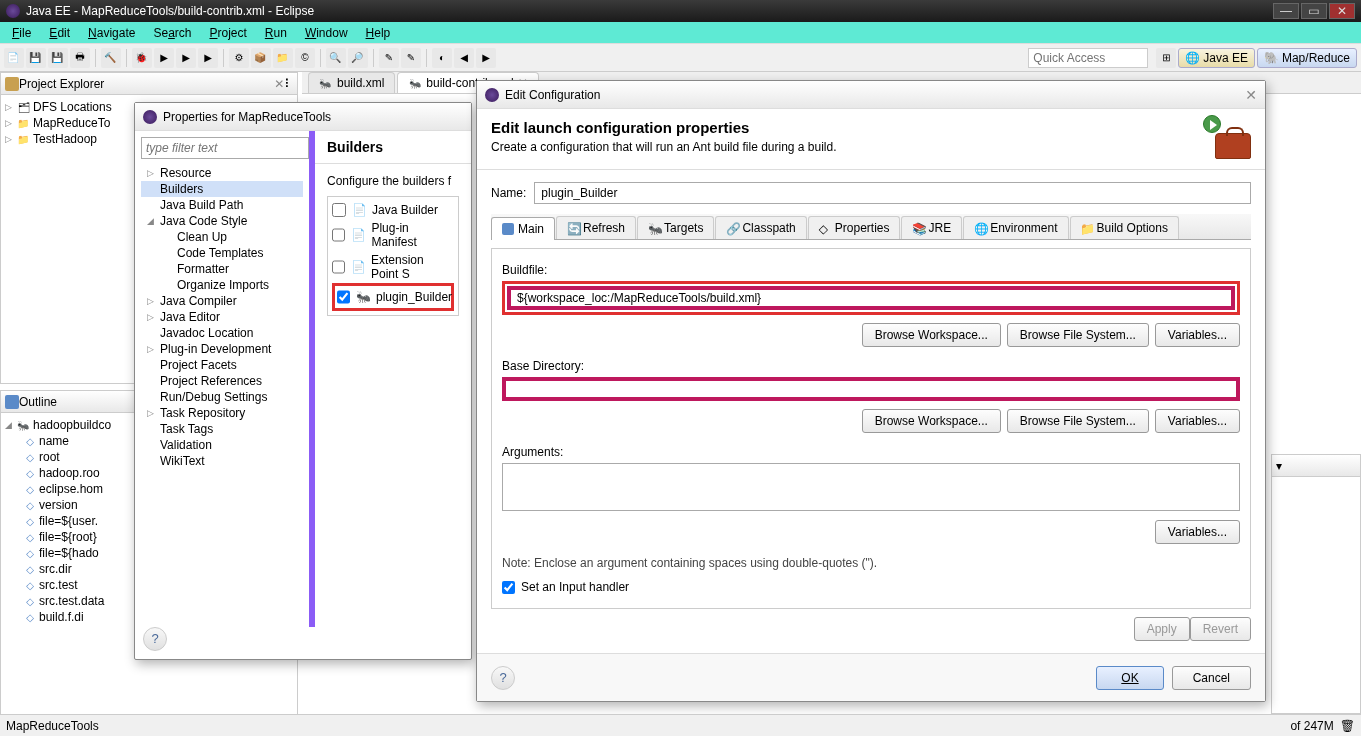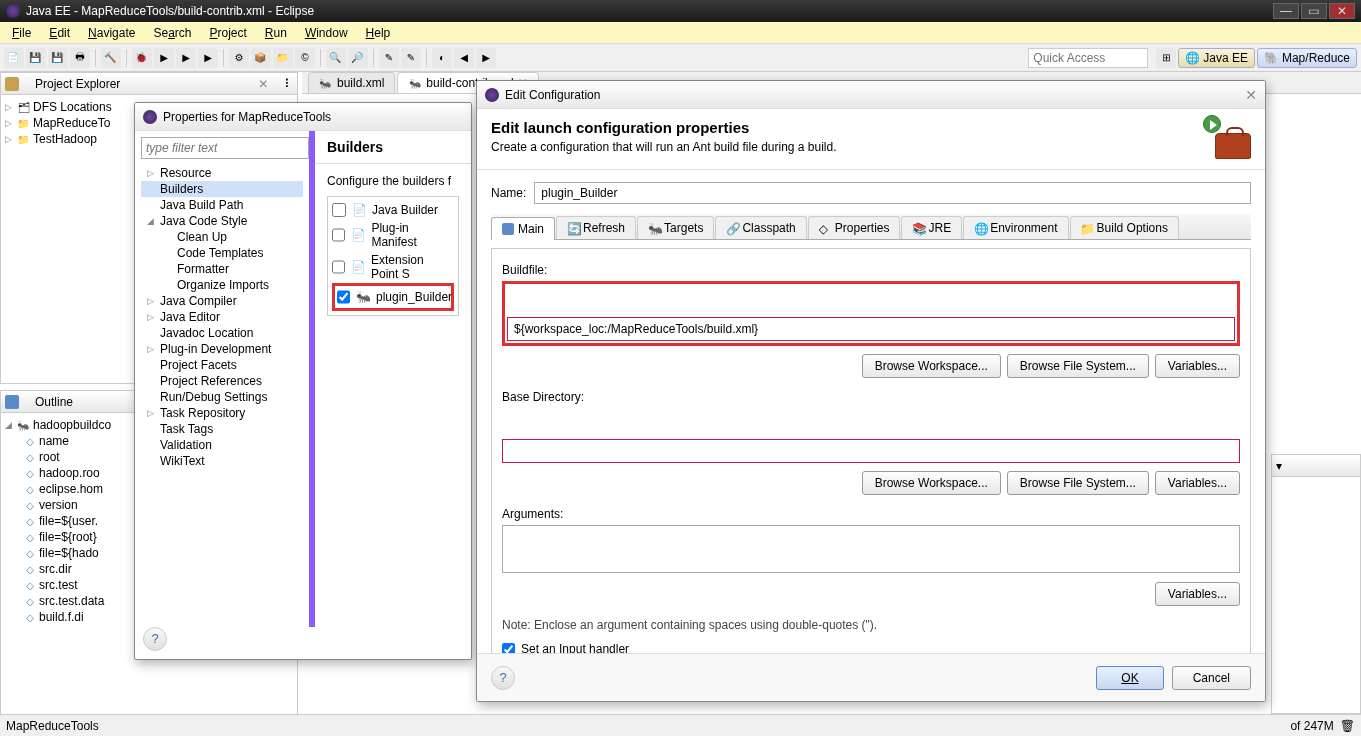--- a/index.html
+++ b/index.html
@@ -10,7 +10,7 @@
 .winctrl { display: flex; gap: 2px; }
 .winctrl div { width: 26px; height: 16px; background: #444; border: 1px solid #666; text-align: center; line-height: 14px; color: #ddd; cursor: pointer; }
 .winctrl .close { background: #a03030; }
-.menubar { height: 22px; background: #fef9c3; display: flex; align-items: center; padding: 0 4px; gap: 2px; border-bottom: 1px solid #ddd; }
+.menubar { height: 22px; background: #5eead4; display: flex; align-items: center; padding: 0 4px; gap: 2px; border-bottom: 1px solid #ddd; }
 .menubar span { padding: 2px 8px; cursor: pointer; }
 .menubar span u { text-decoration: underline; }
 .toolbar { height: 28px; background: #f0f0f0; border-bottom: 1px solid #ccc; display: flex; align-items: center; padding: 0 4px; gap: 2px; }

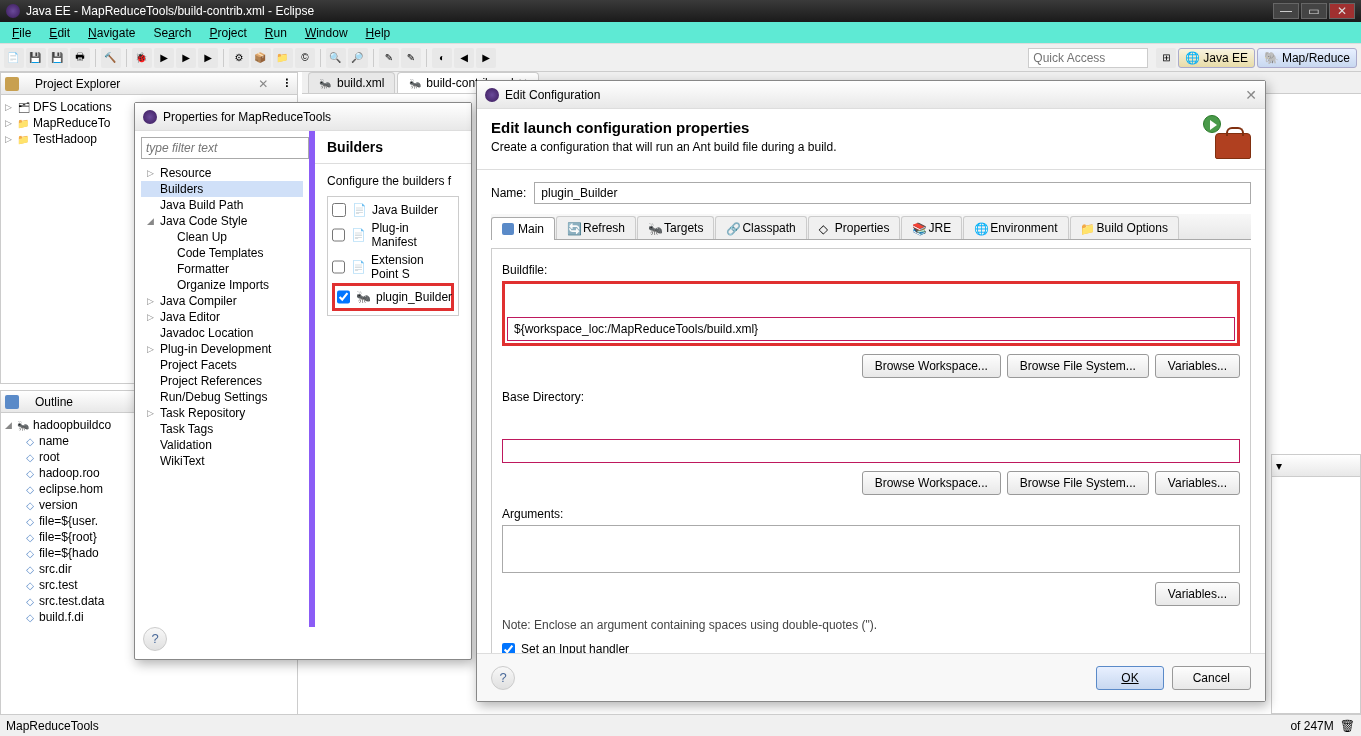--- a/index.html
+++ b/index.html
@@ -21,7 +21,7 @@
 .perspbtn.blue { background: linear-gradient(#e8f0ff,#c8d8f0); }
 .mainarea { position: relative; height: 664px; background: #fff; }
 .proj-explorer { position: absolute; left: 0; top: 0; width: 298px; height: 312px; border: 1px solid #ccc; background: #fff; }
-.view-hdr { height: 22px; background: linear-gradient(#fff,#e8e8e8); border-bottom: 1px solid #ccc; display: flex; align-items: center; padding: 0 4px; gap: 16px; }
+.view-hdr { height: 22px; background: linear-gradient(#fff,#e8e8e8); border-bottom: 1px solid #ccc; display: flex; align-items: center; padding: 0 4px; gap: 0; }
 .view-hdr .vicon { width: 14px; height: 14px; background: #c8a050; border-radius: 2px; }
 .view-hdr .vtitle { flex: 1; }
 .view-hdr .vclose { cursor: pointer; color: #888; }

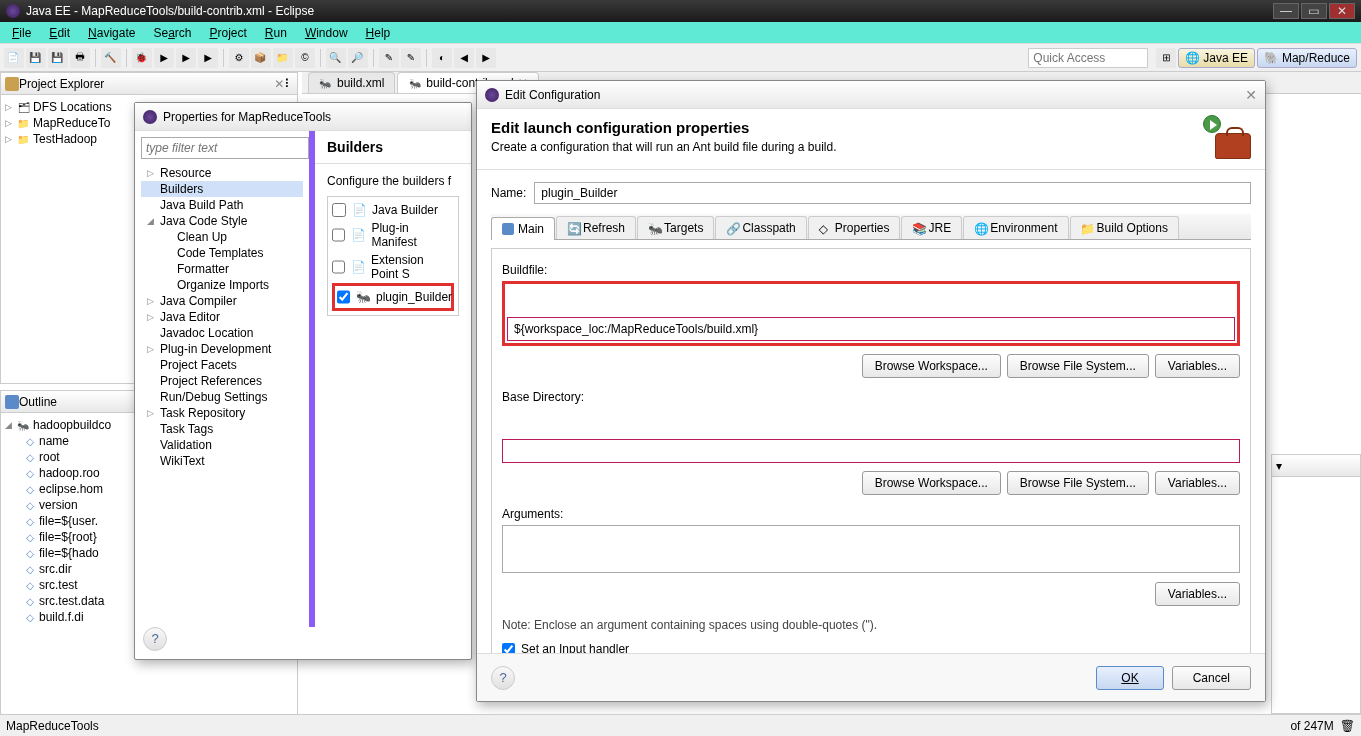--- a/index.html
+++ b/index.html
@@ -72,7 +72,7 @@
 .ctab.active { background: #fff; border-color: #aaa; position: relative; top: 1px; }
 .ctab .ci { width: 12px; height: 12px; display:inline-block; }
 .section-label { margin: 4px 0; }
-.txtfield { width: 100%; height: 24px; border: 1px solid #be185d; padding: 3px 6px; background: #fff; margin-top: 31px; }
+.txtfield { width: 100%; height: 24px; border: 4px solid #be185d; padding: 3px 6px; background: #fff; }
 .red-frame { border: 3px solid #e03030; padding: 2px; margin-bottom: 8px; }
 .btnrow { display: flex; justify-content: flex-end; gap: 6px; margin-bottom: 12px; }
 .btn { height: 24px; padding: 0 12px; border: 1px solid #999; background: linear-gradient(#fdfdfd,#e8e8e8); border-radius: 3px; cursor: pointer; }

